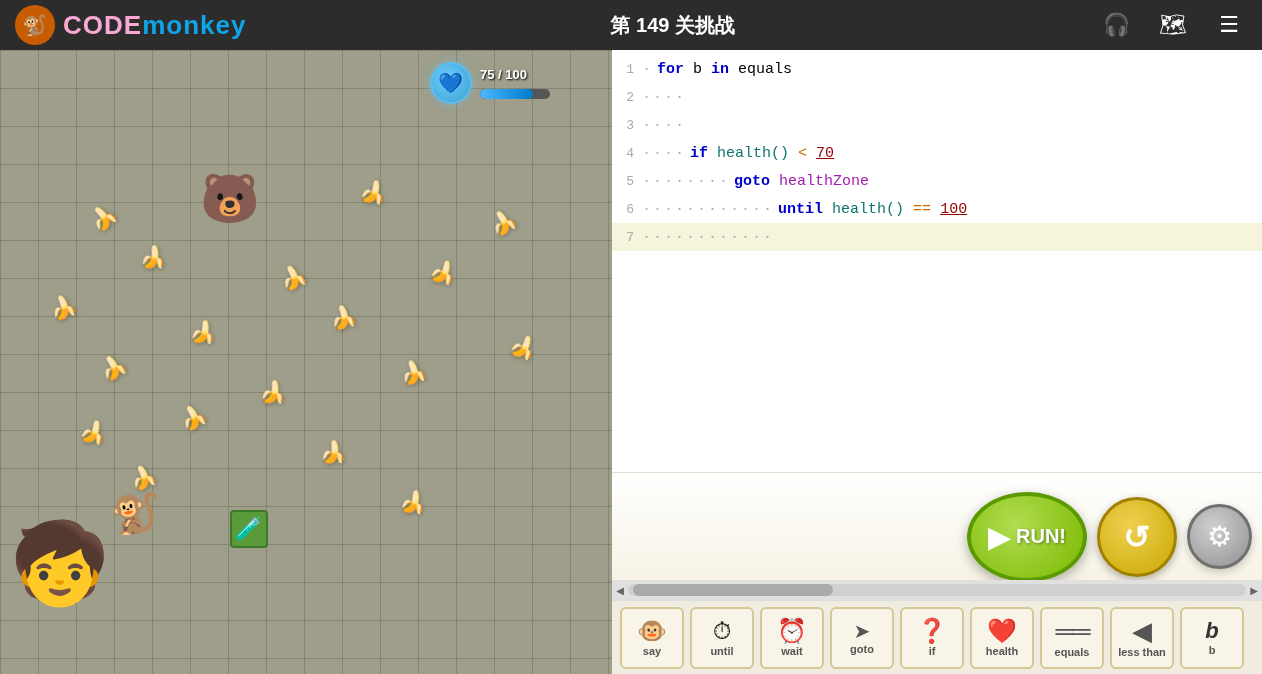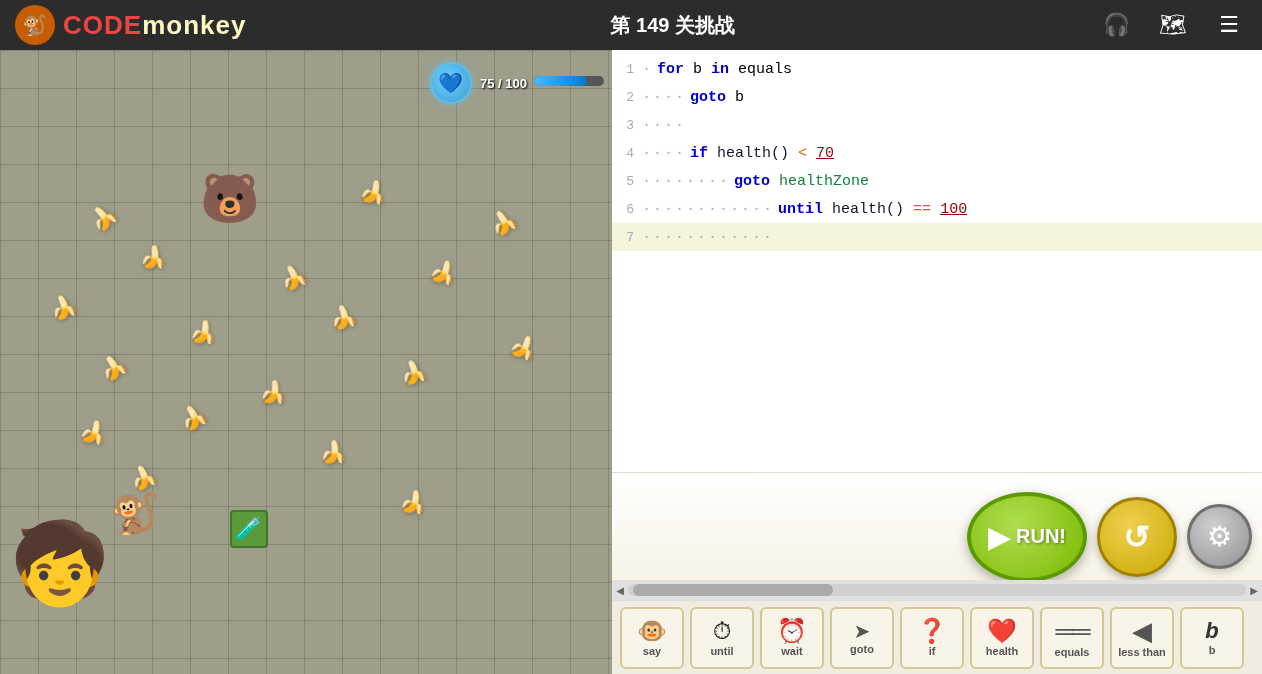--- a/index.html
+++ b/index.html
@@ -36,7 +36,7 @@
       font-family: 'Arial Black', Arial, sans-serif;
       letter-spacing: 1px;
     }
-    .logo-text span { color: #ef4444; }
+    .logo-text span { color: #f9a8d4; }
     .header-title {
       font-size: 20px;
       color: #fff;

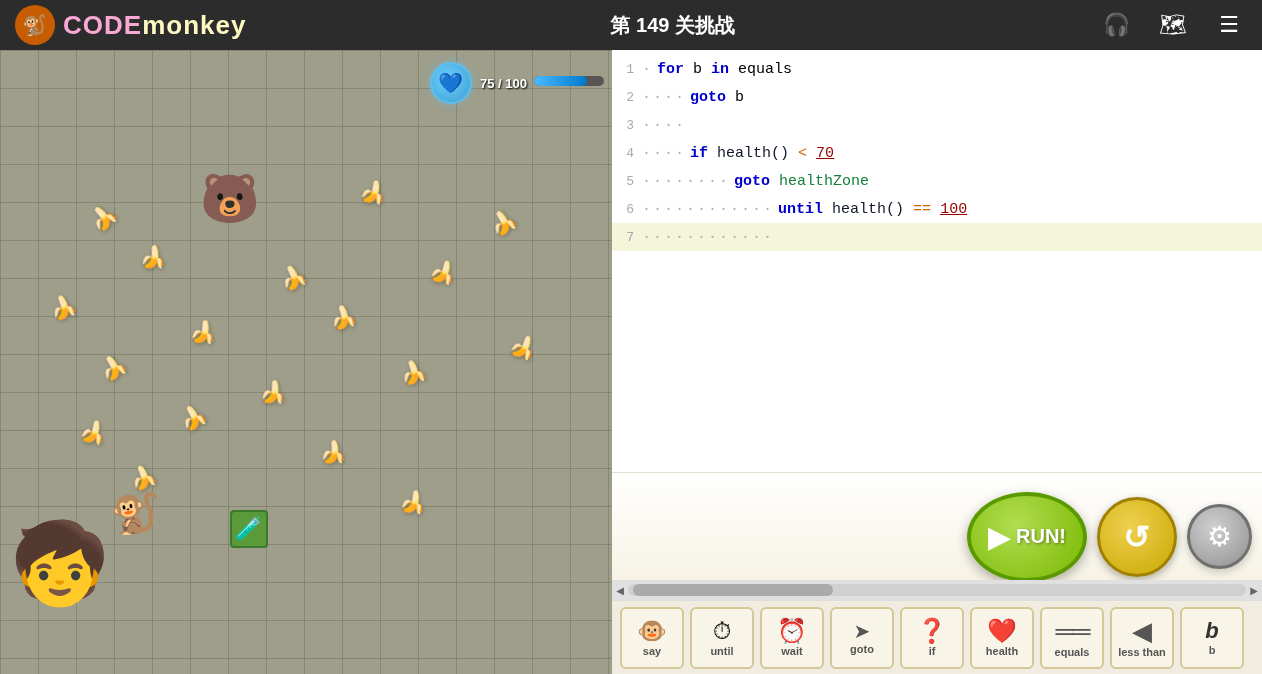--- a/index.html
+++ b/index.html
@@ -379,7 +379,7 @@
   <div class="logo-area">
     <div class="logo-monkey">🐒</div>
     <div class="logo-text">
-      <span>CODE</span><span style="color:#fef9c3">monkey</span>
+      <span>CODE</span><span style="color:#0ea5e9">monkey</span>
     </div>
   </div>
   <div class="header-title">第 149 关挑战</div>

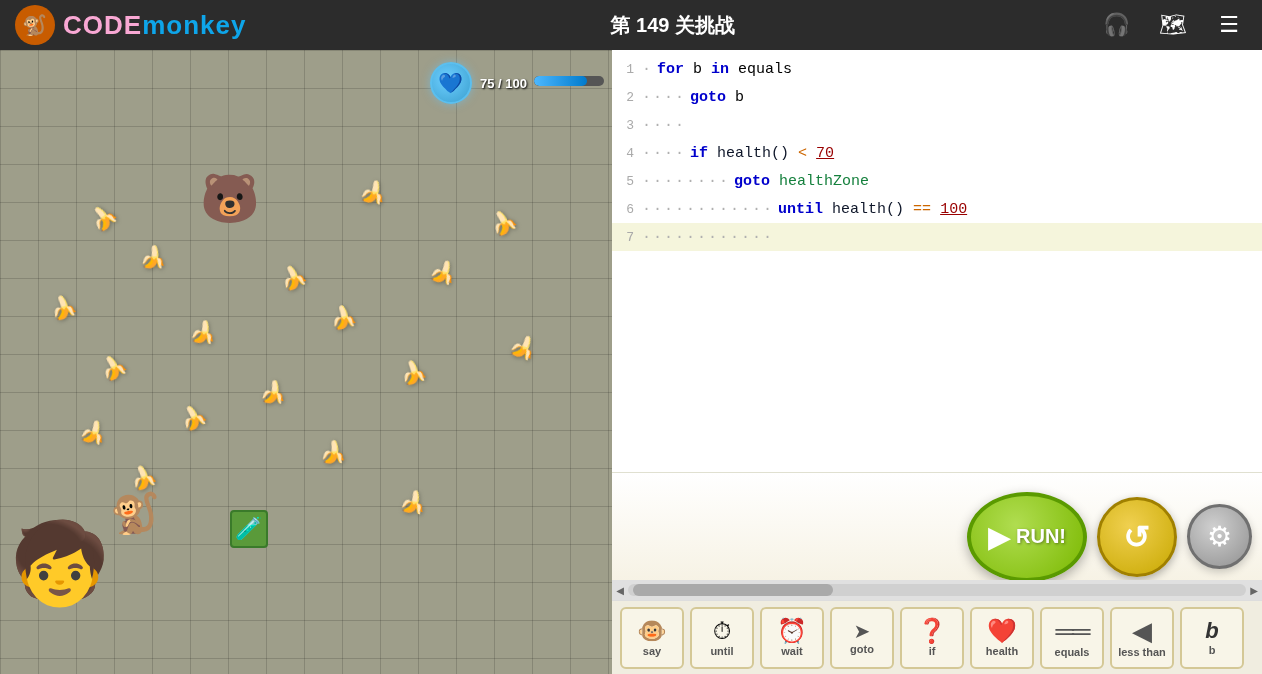--- a/index.html
+++ b/index.html
@@ -98,7 +98,7 @@
     }
     .health-info {
       display: flex;
-      flex-direction: row;
+      flex-direction: column;
       gap: 7px;
     }
     .health-text {

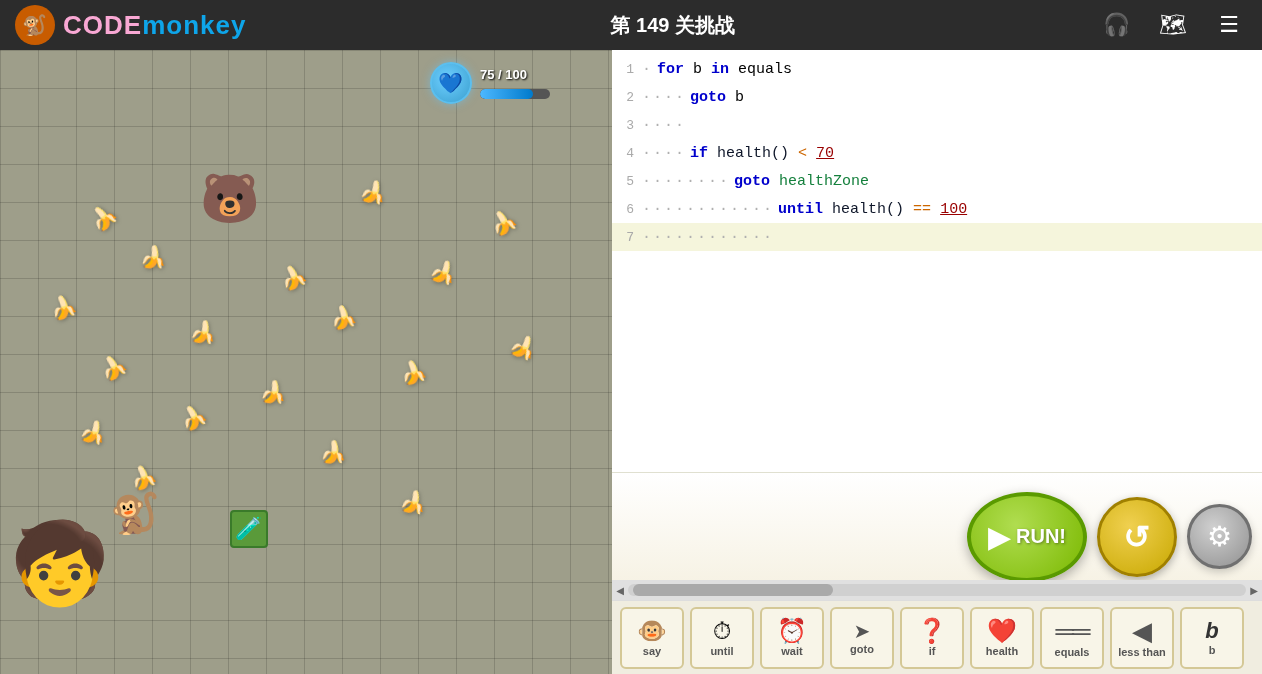--- a/index.html
+++ b/index.html
@@ -449,7 +449,6 @@
     <div class="code-line">
       <span class="line-num">2</span>
       <span class="line-dots">····</span>
-      <span class="line-content"><span class="kw-goto">goto</span> b</span>
     </div>
 
     <div class="code-line">

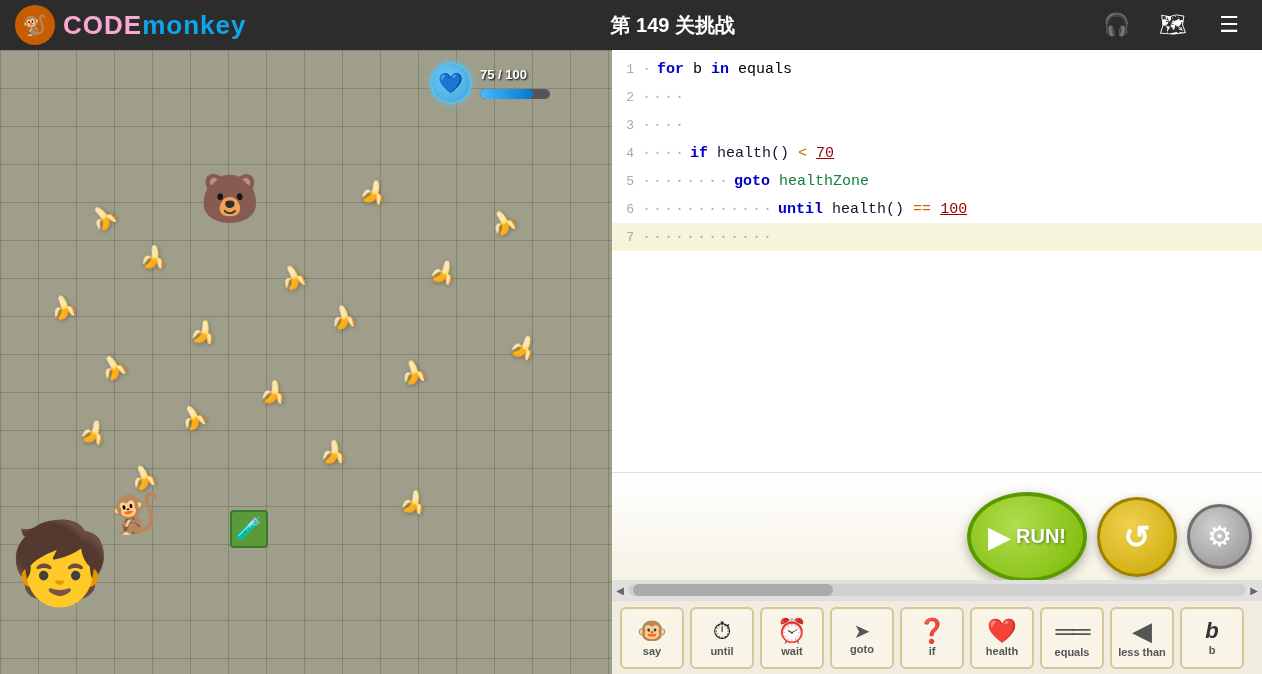--- a/index.html
+++ b/index.html
@@ -214,7 +214,7 @@
     .kw-until { color: #0000cc; font-weight: bold; }
     .kw-wait { color: #0000cc; font-weight: bold; }
     .kw-var { color: #000; }
-    .fn-health { color: #0f172a; }
+    .fn-health { color: #0f766e; }
     .op-lt { color: #cc6600; }
     .op-eq { color: #cc6600; }
     .num { color: #990000; text-decoration: underline; }

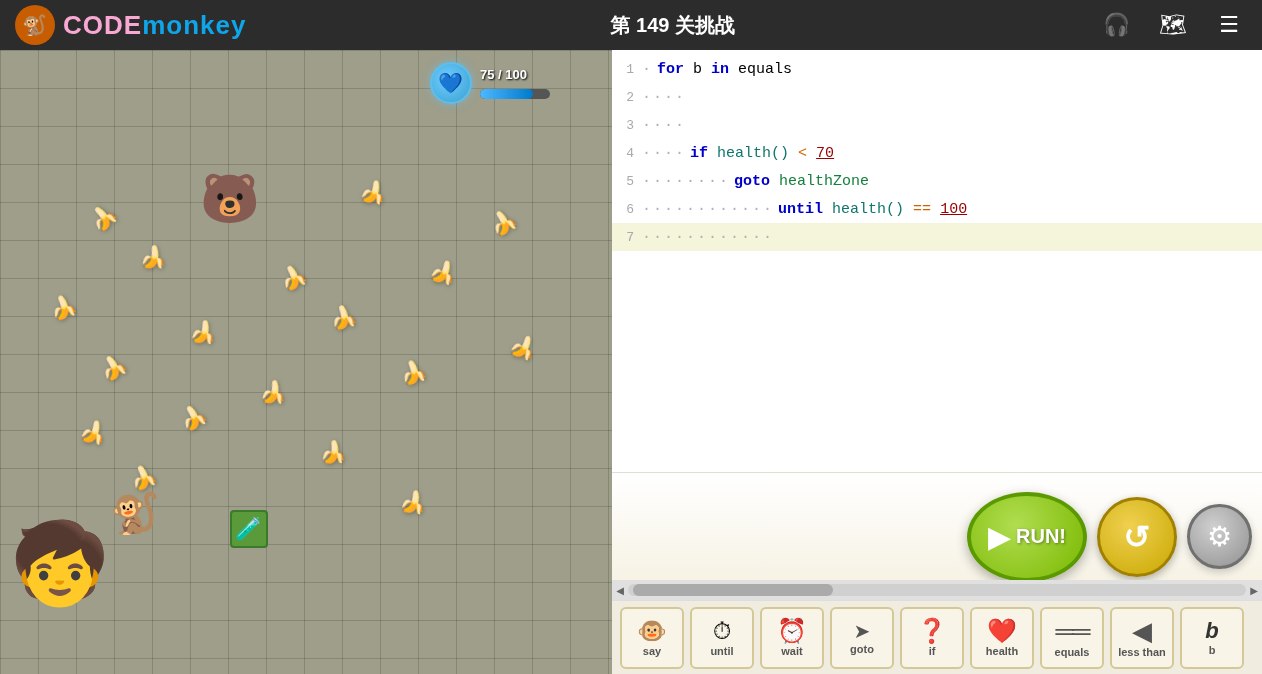--- a/index.html
+++ b/index.html
@@ -219,7 +219,7 @@
     .op-eq { color: #cc6600; }
     .num { color: #990000; text-decoration: underline; }
     .comment { color: #888888; }
-    .zone { color: #15803d; }
+    .zone { color: #a21caf; }
 
     
     .bottom-toolbar {

